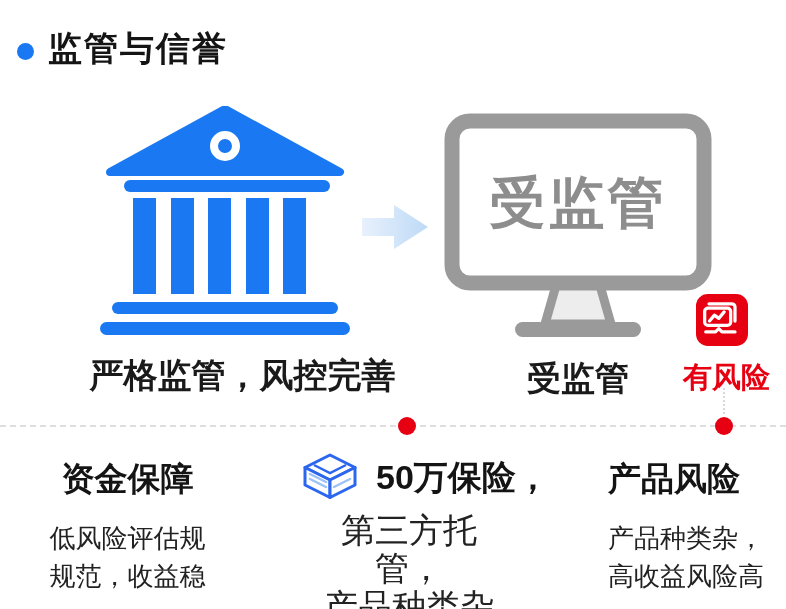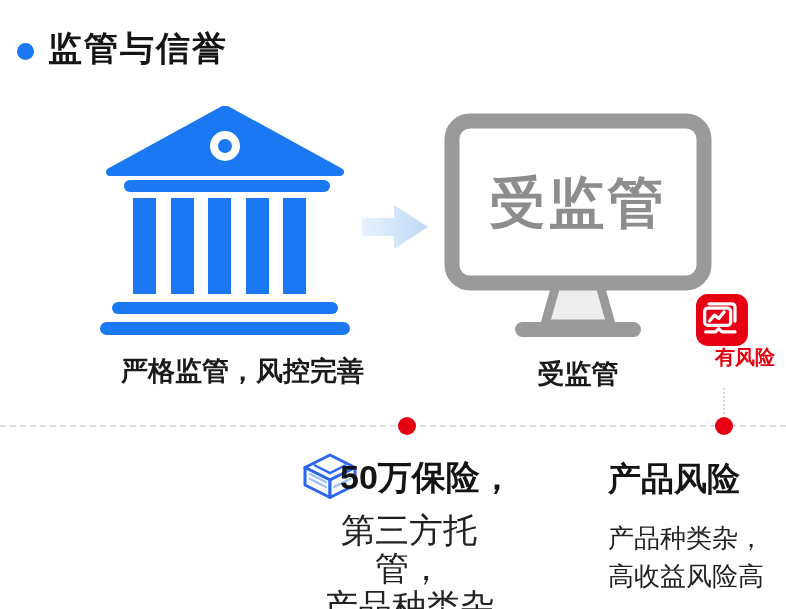--- a/index.html
+++ b/index.html
@@ -13,7 +13,7 @@
   .title-dot { left:17px; top:43px; width:17px; height:17px; border-radius:50%; background:#1a78f2; }
   .page-title { left:48px; top:26px; font-size:34px; font-weight:bold; letter-spacing:2px; color:#141414; }
   
-  .caption { font-size:27px; font-weight:bold; text-align:center; color:#1a1a1a; }
+  .caption { font-size:34px; font-weight:bold; text-align:center; color:#1a1a1a; }
   .bank-caption { left:85px; top:353px; width:315px; }
   .monitor-caption { left:443px; top:356px; width:270px; }
   .risk-label { left:683px; top:344px; width:92px; font-size:20px; font-weight:bold; text-align:right; color:#e60012; }

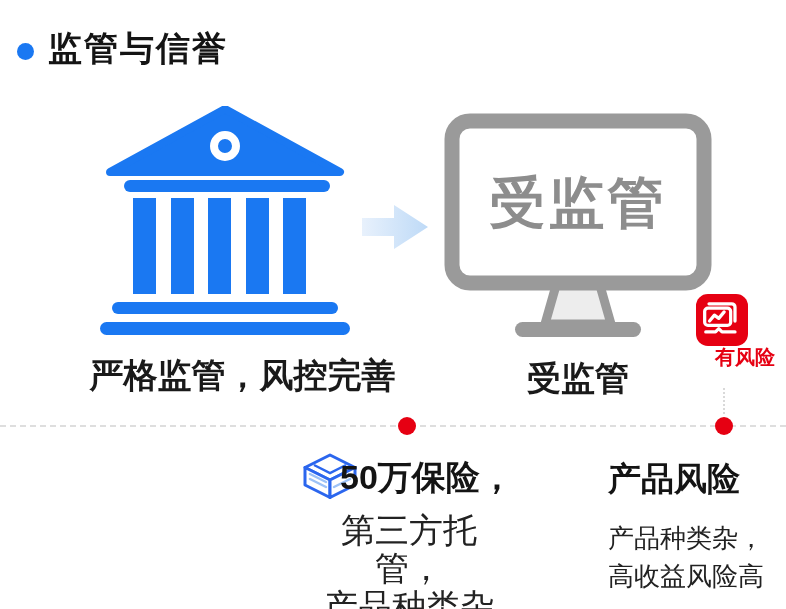--- a/index.html
+++ b/index.html
@@ -16,7 +16,7 @@
   .caption { font-size:34px; font-weight:bold; text-align:center; color:#1a1a1a; }
   .bank-caption { left:85px; top:353px; width:315px; }
   .monitor-caption { left:443px; top:356px; width:270px; }
-  .risk-label { left:683px; top:344px; width:92px; font-size:20px; font-weight:bold; text-align:right; color:#e60012; }
+  .risk-label { left:683px; top:358px; width:92px; font-size:29px; font-weight:bold; text-align:left; color:#e60012; }
   
   .dash-line { left:0; top:425px; width:786px; height:0; border-top:2px dashed #dedede; }
   .red-dot { width:18px; height:18px; border-radius:50%; background:#e60012; }

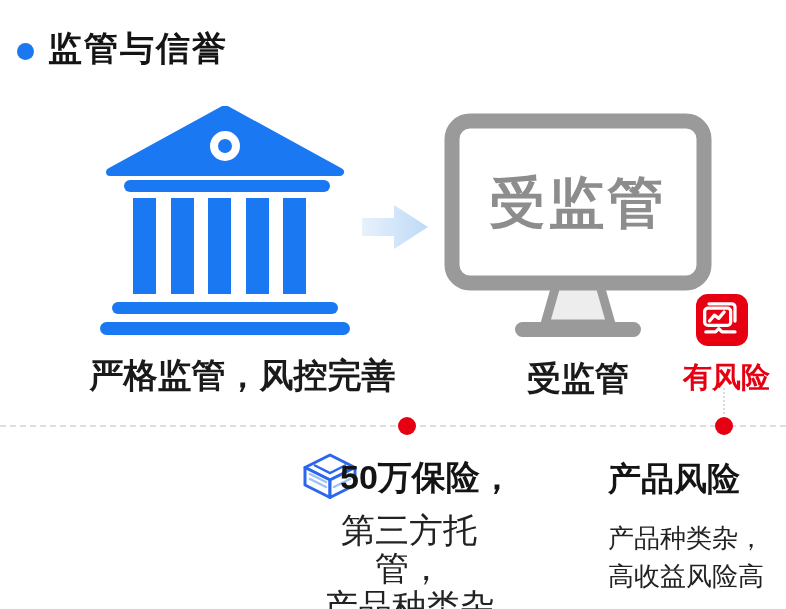--- a/index.html
+++ b/index.html
@@ -93,6 +93,13 @@
   <span class="abs red-dot dot-left"></span>
   <span class="abs red-dot dot-right"></span>
 
+  <div class="abs col col1">
+    <div class="col-heading">资金保障</div>
+    <div class="col-lines">
+      <div>低风险评估规</div>
+      <div>规范，收益稳</div>
+    </div>
+  </div>
 
   <svg class="abs" style="left:302px; top:452px;" width="56" height="60" viewBox="0 0 56 60">
     <g stroke="#2b66ee" stroke-width="3" fill="#ffffff" stroke-linejoin="round">

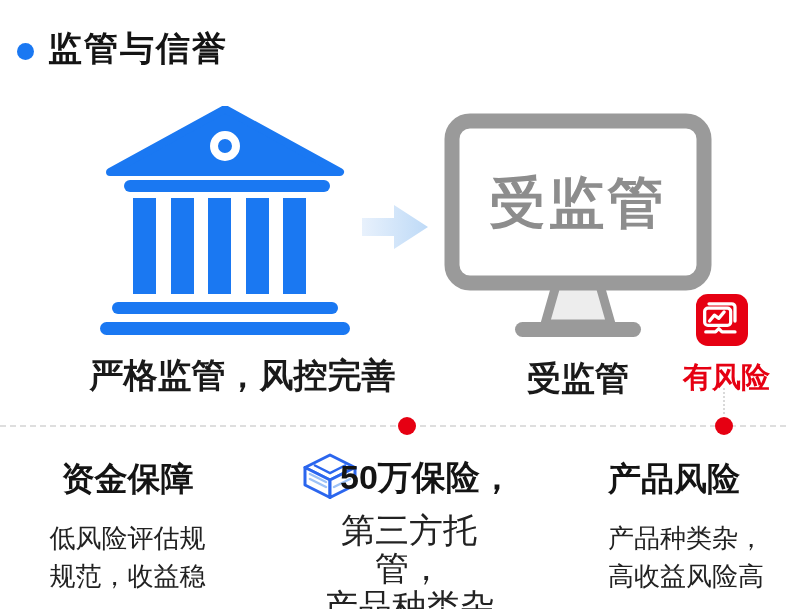--- a/index.html
+++ b/index.html
@@ -29,7 +29,7 @@
   .col-lines { margin-top:17px; font-size:26px; line-height:38px; color:#222222; }
   .col1 { left:40px; top:457px; width:175px; text-align:center; }
   .col3 { left:608px; top:457px; width:180px; text-align:left; }
-  .col2-heading { left:340px; top:455px; font-size:34px; font-weight:bold; }
+  .col2-heading { left:376px; top:455px; font-size:34px; font-weight:bold; }
   .col2-sub { left:417px; top:482px; font-size:21px; font-weight:bold; color:#2a2a2a; }
   .col2-lines { left:320px; top:511px; width:178px; text-align:center; font-size:34px; line-height:38px; color:#222222; }
   svg text { font-family:"Liberation Sans", sans-serif; }

